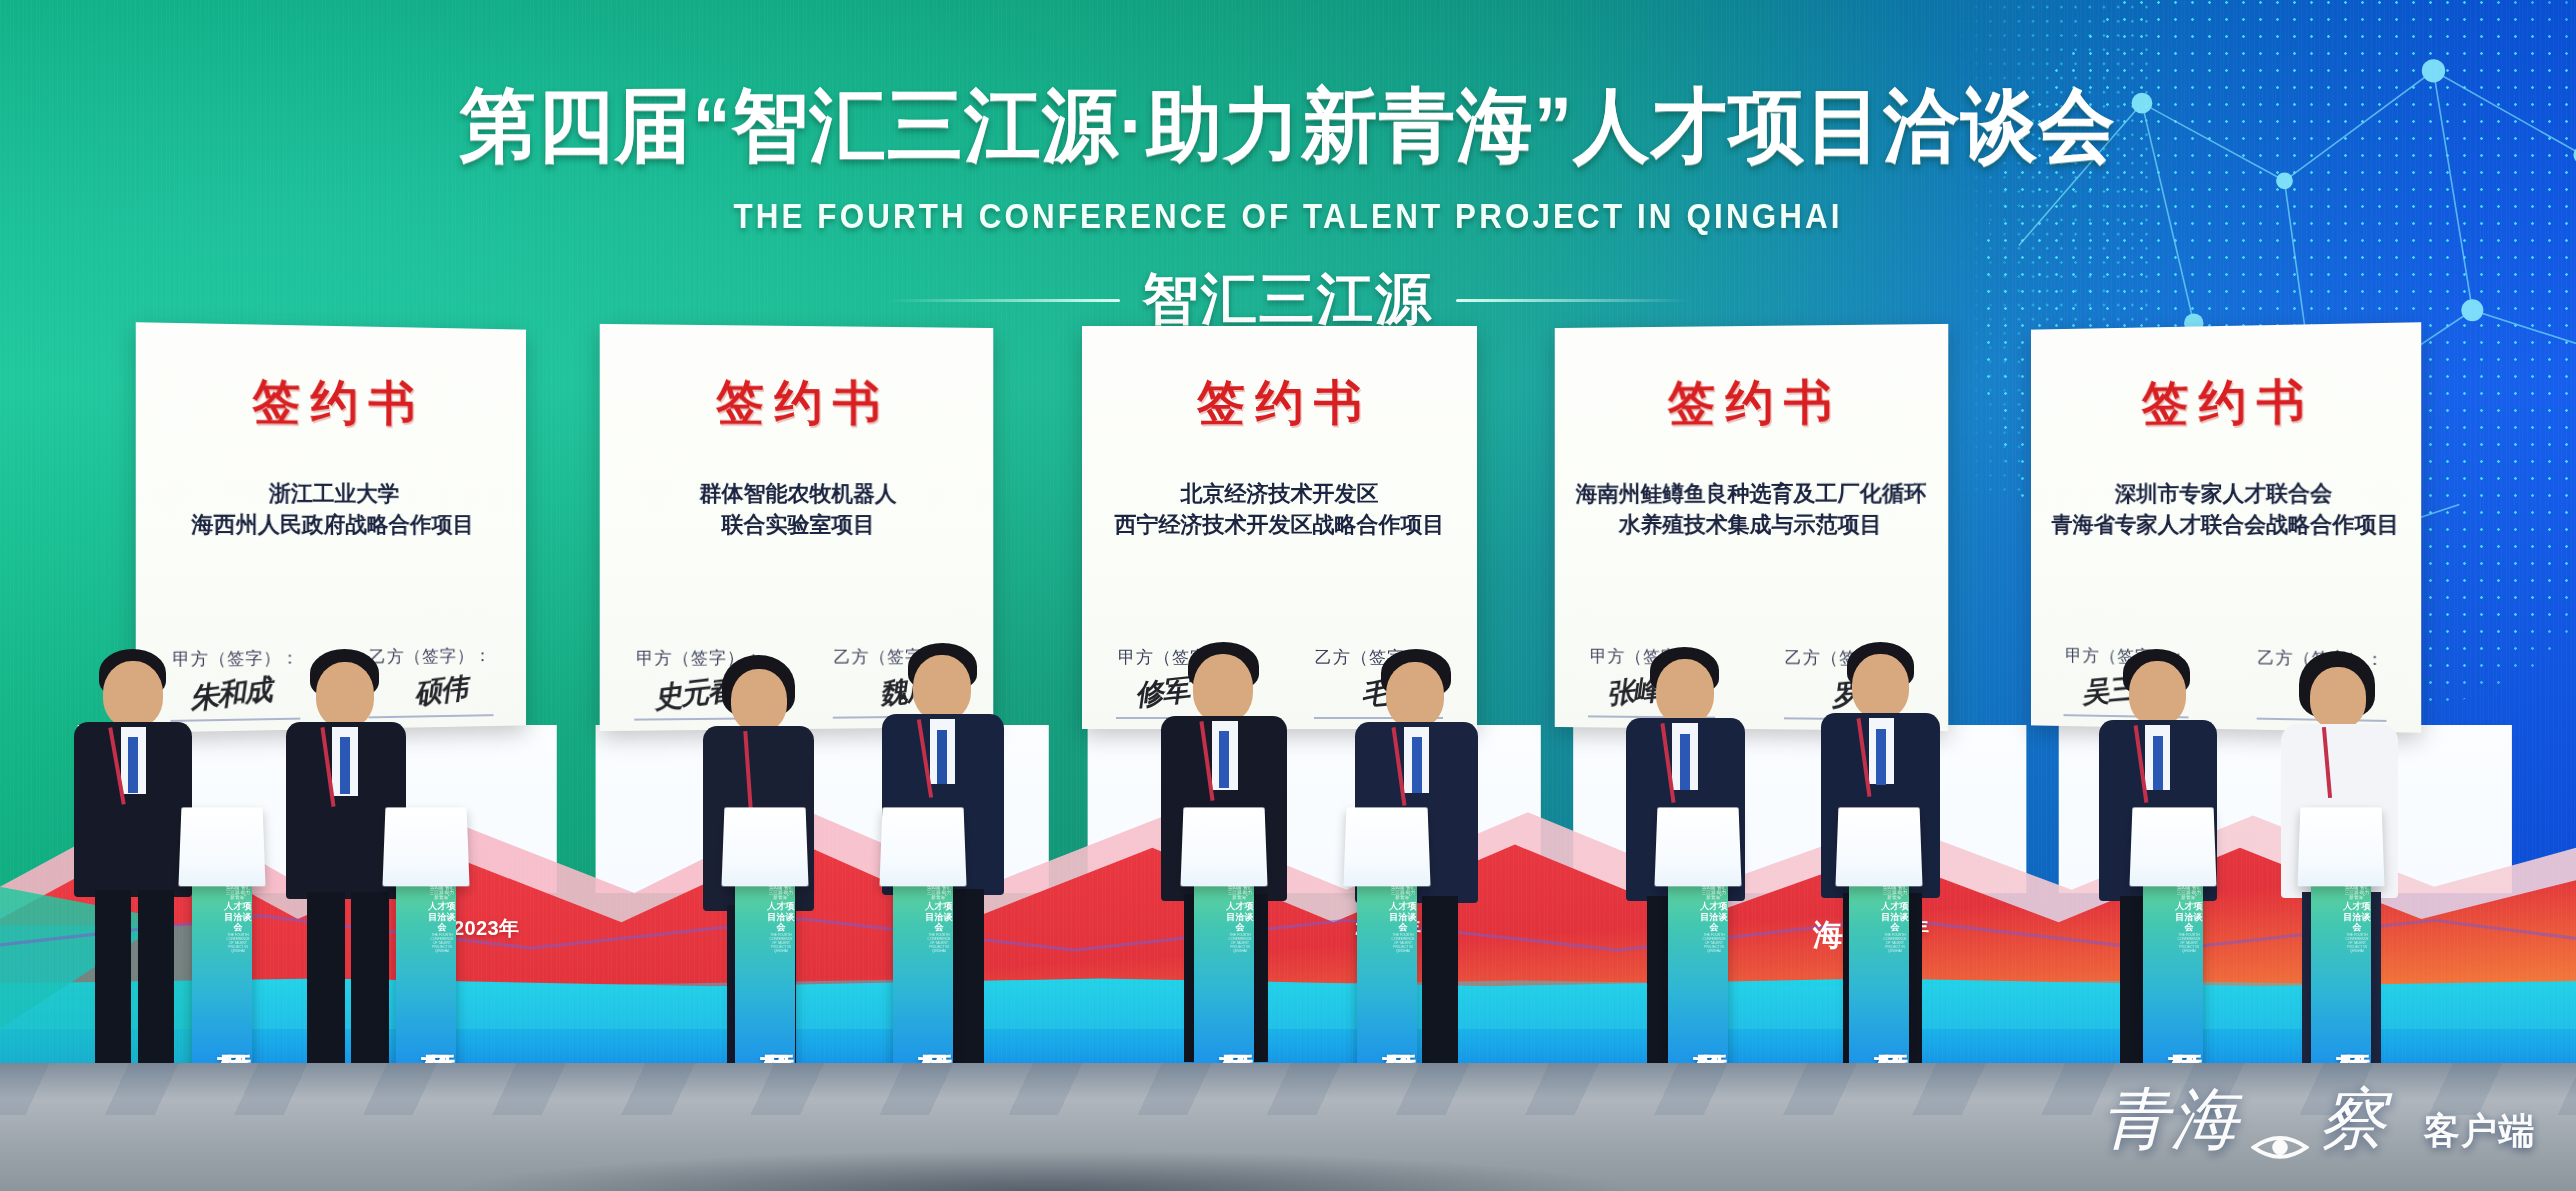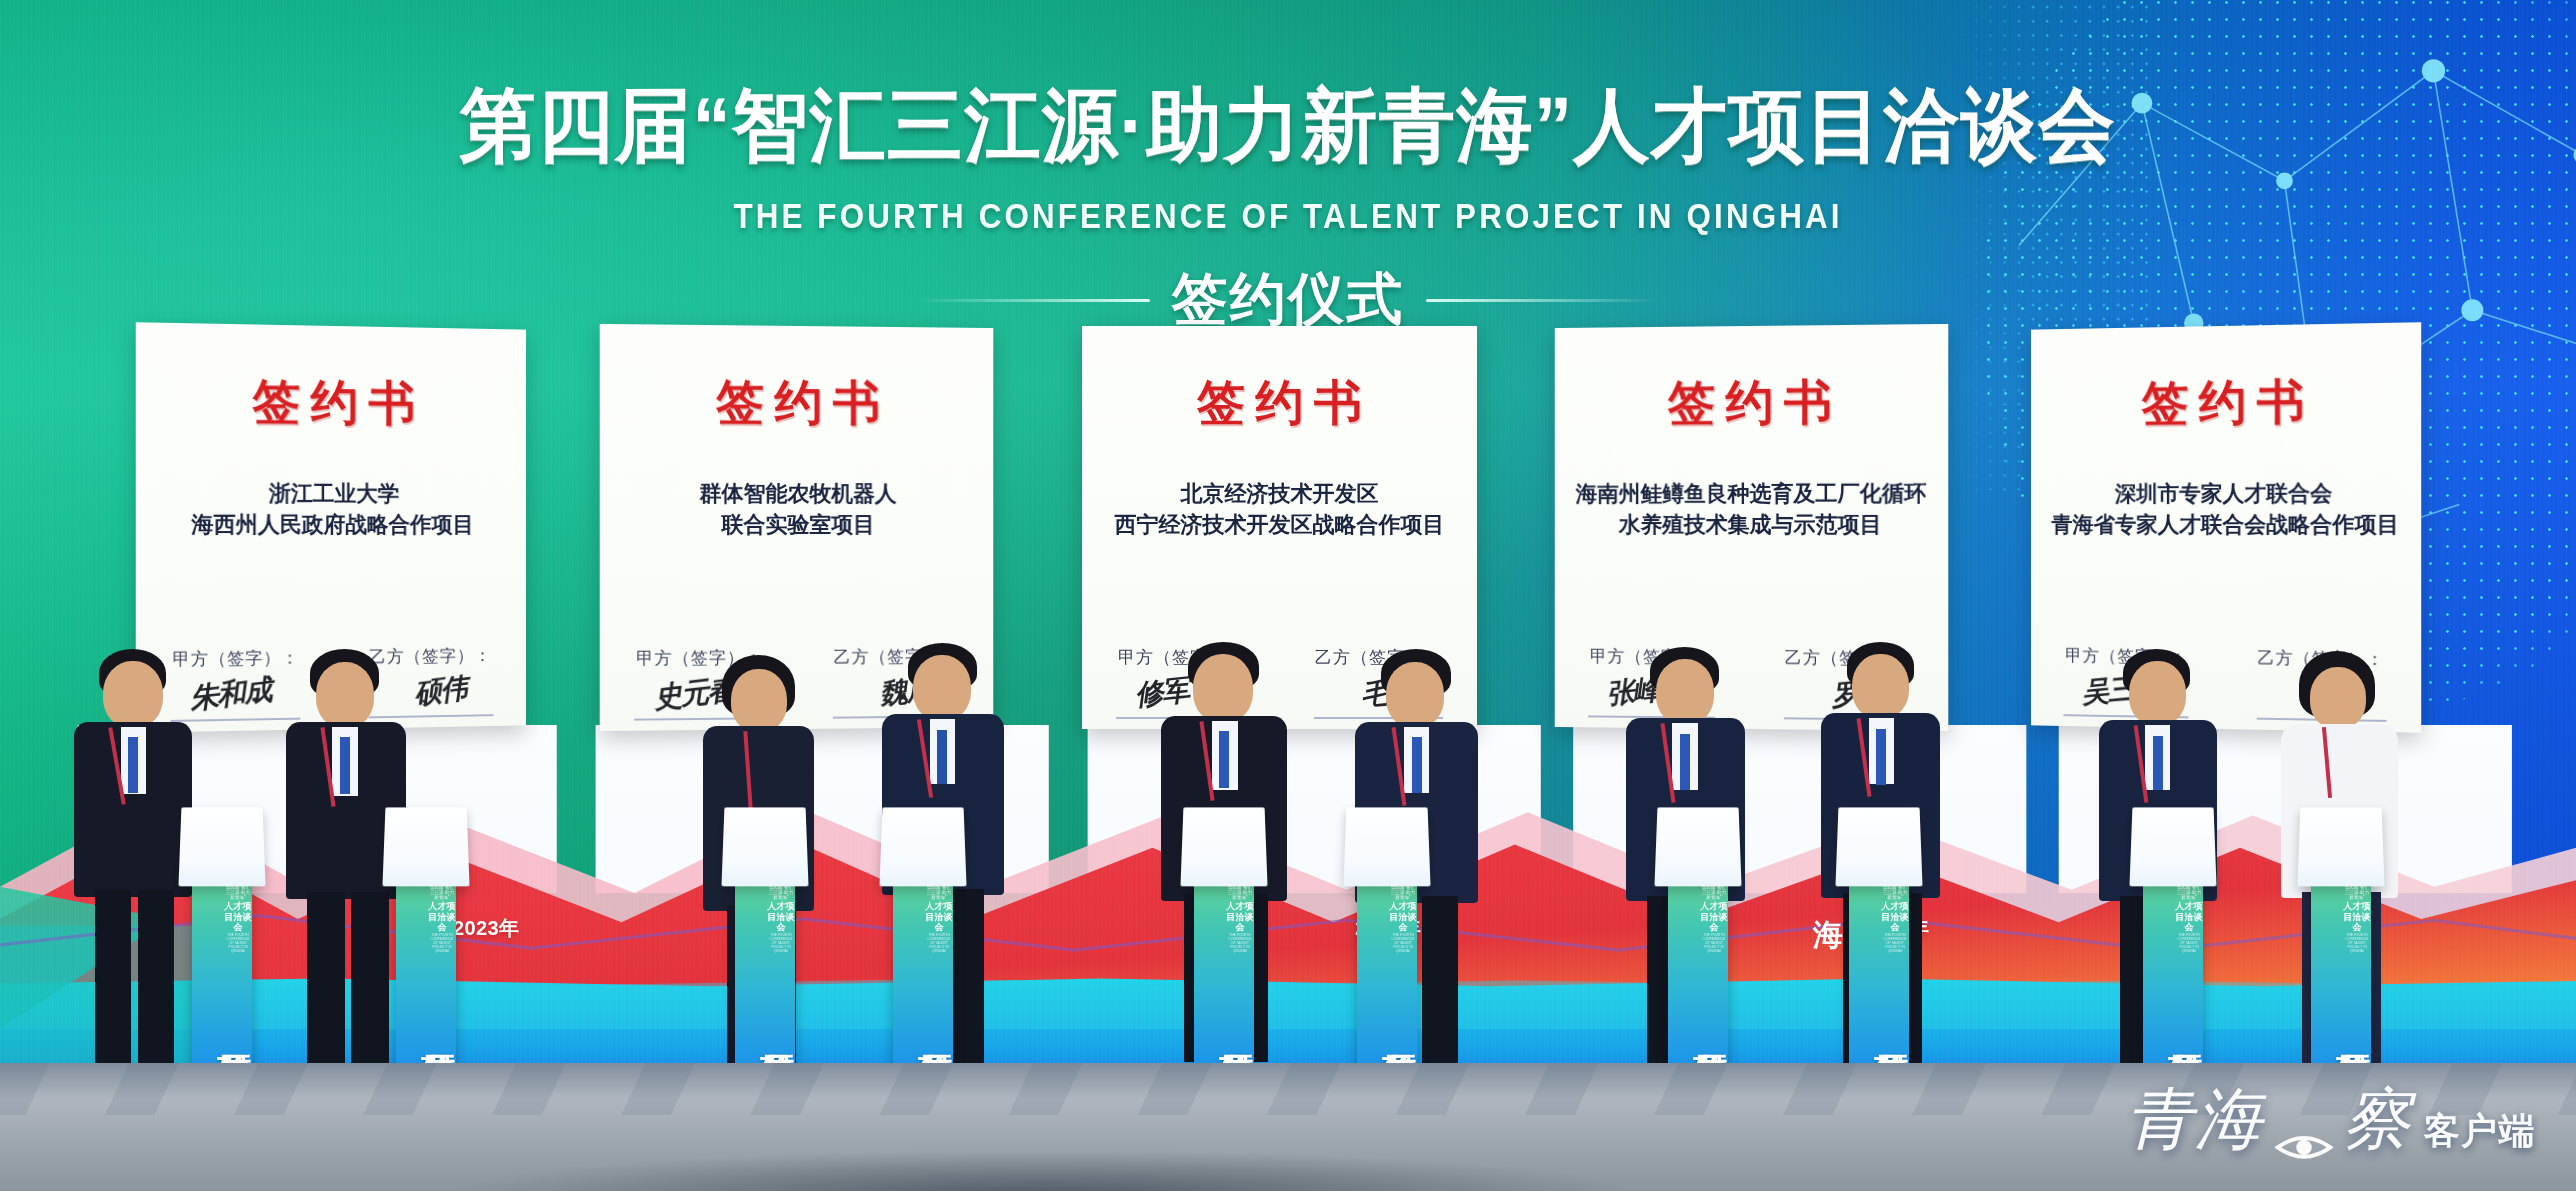--- a/index.html
+++ b/index.html
@@ -243,7 +243,7 @@
       <div class="hl-en">THE FOURTH CONFERENCE OF TALENT PROJECT IN QINGHAI</div>
       <div class="hl-sub-row">
         <span class="hl-rule"></span>
-        <span class="hl-sub">签约仪式</span>
+        <span class="hl-sub">智汇三江源</span>
         <span class="hl-rule right"></span>
       </div>
     </div>

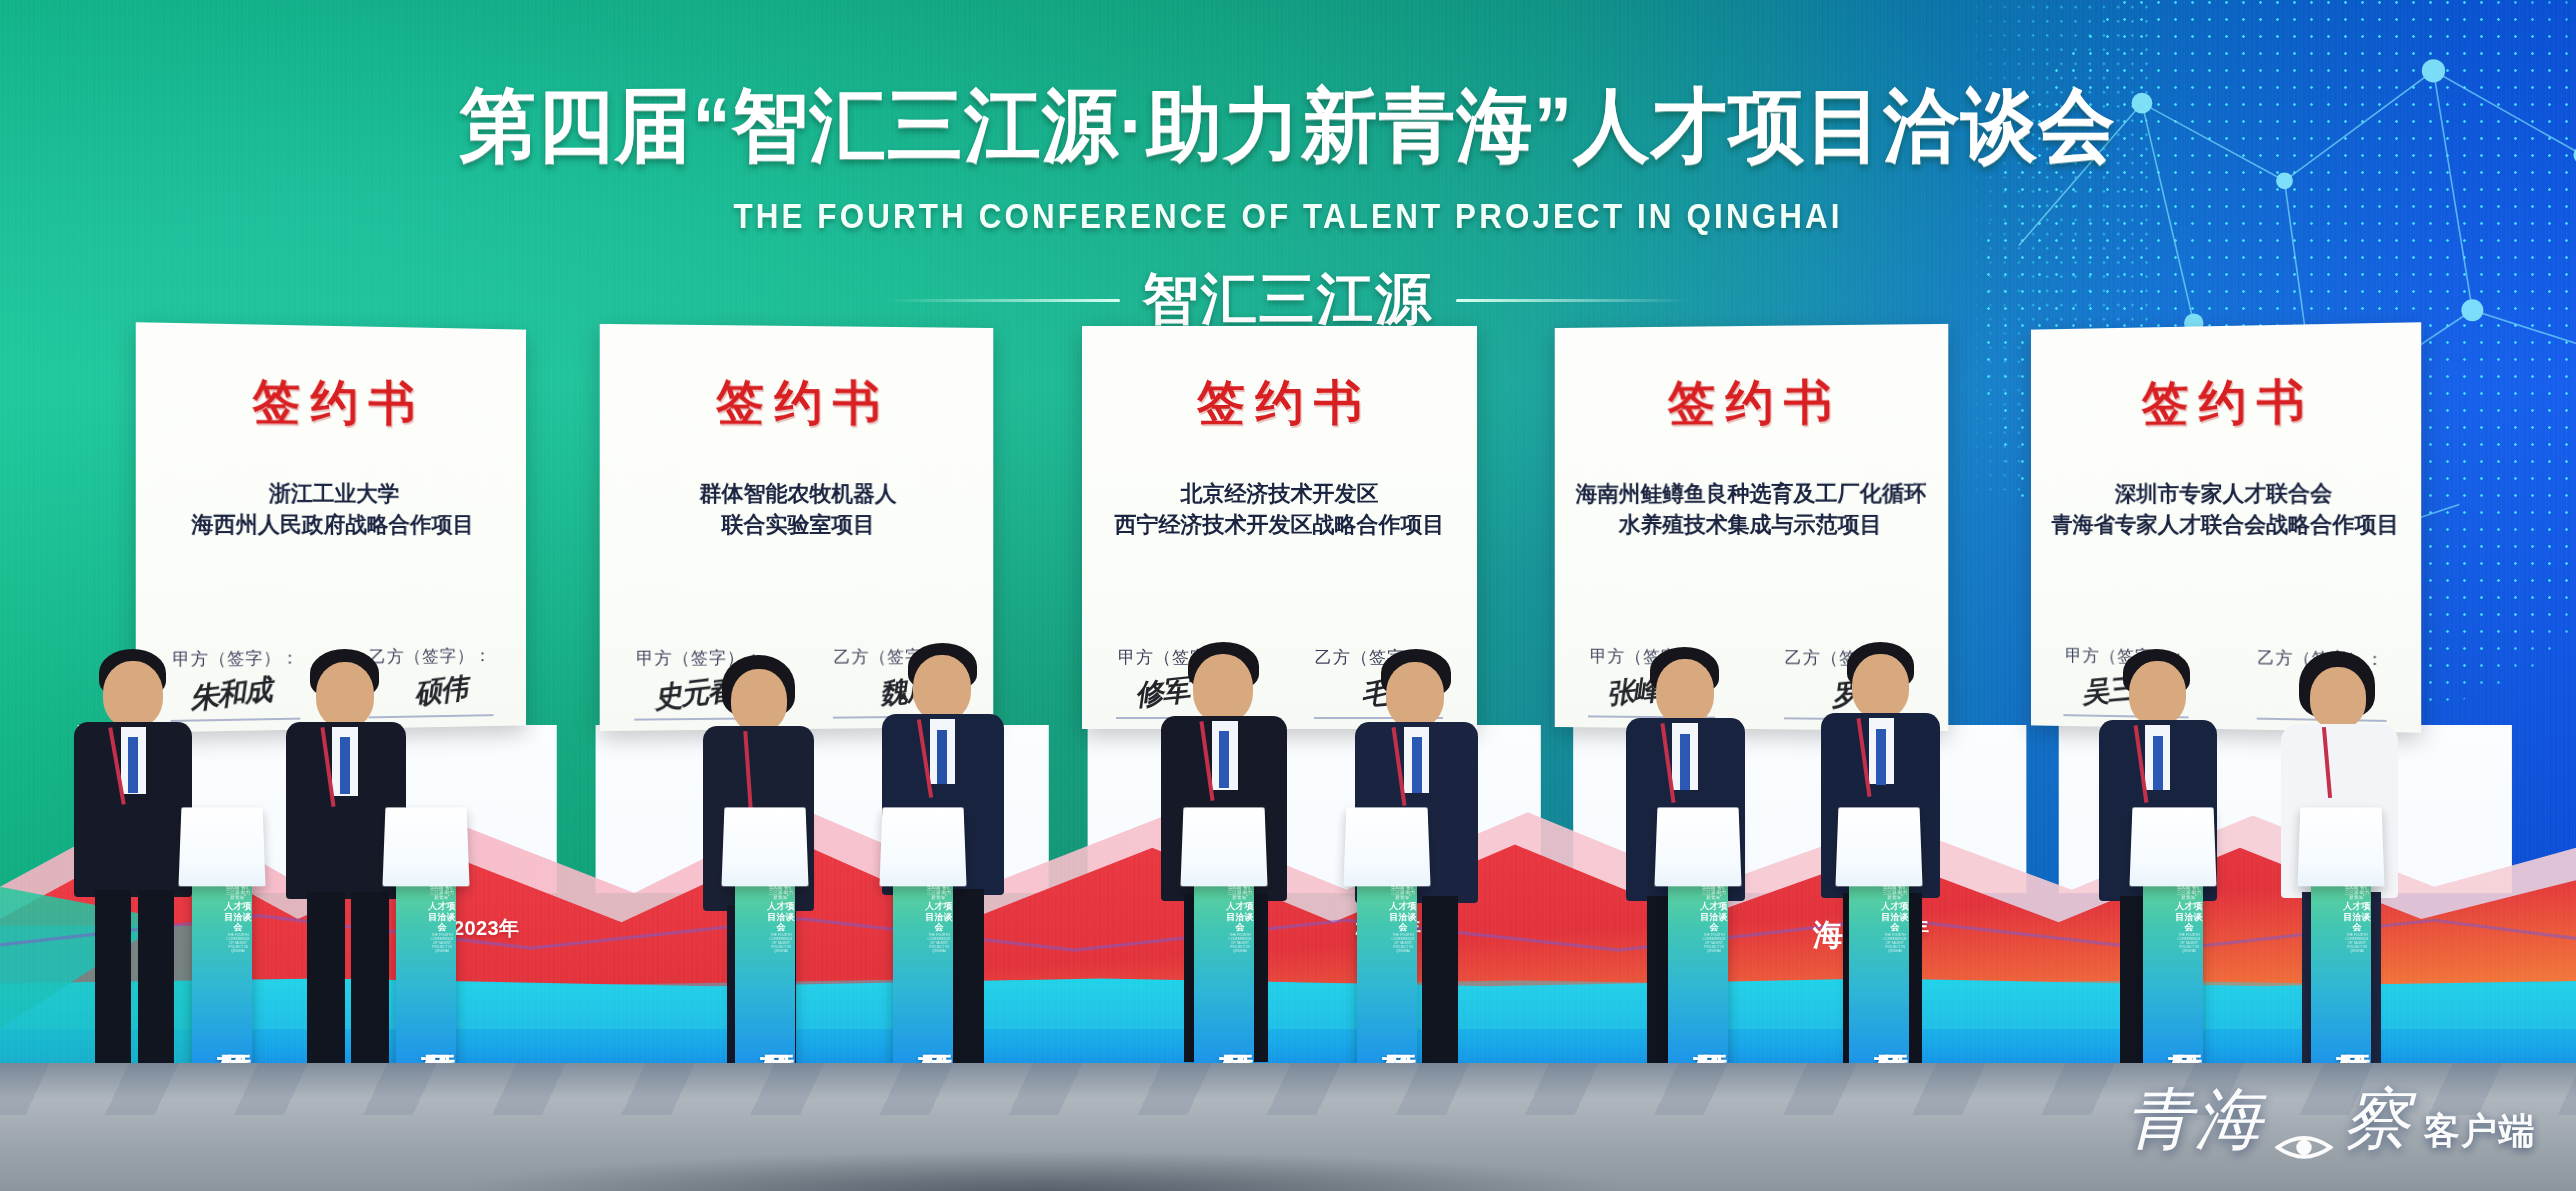--- a/index.html
+++ b/index.html
@@ -200,6 +200,7 @@
   .wm-app{
     font-size:36px;font-weight:700;color:#ffffff;letter-spacing:.04em;padding-bottom:9px;
     text-shadow:0 2.6px 9px rgba(0,30,80,.55);
+    margin-left:24px;
   }
 </style>
 </head>

